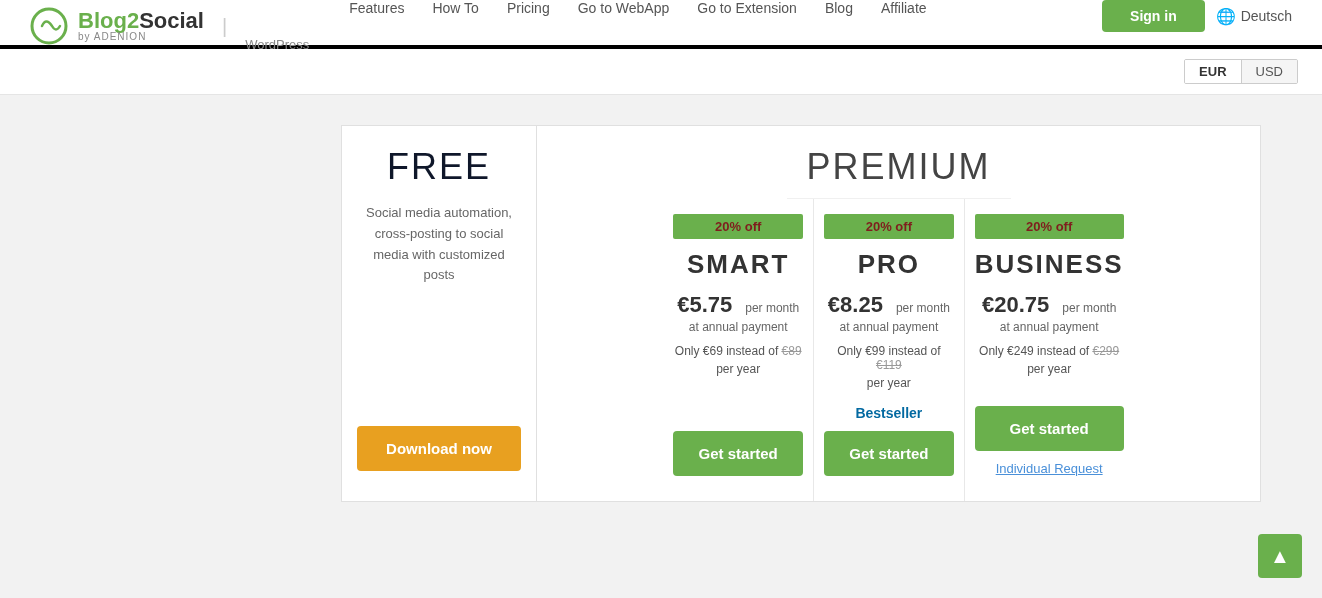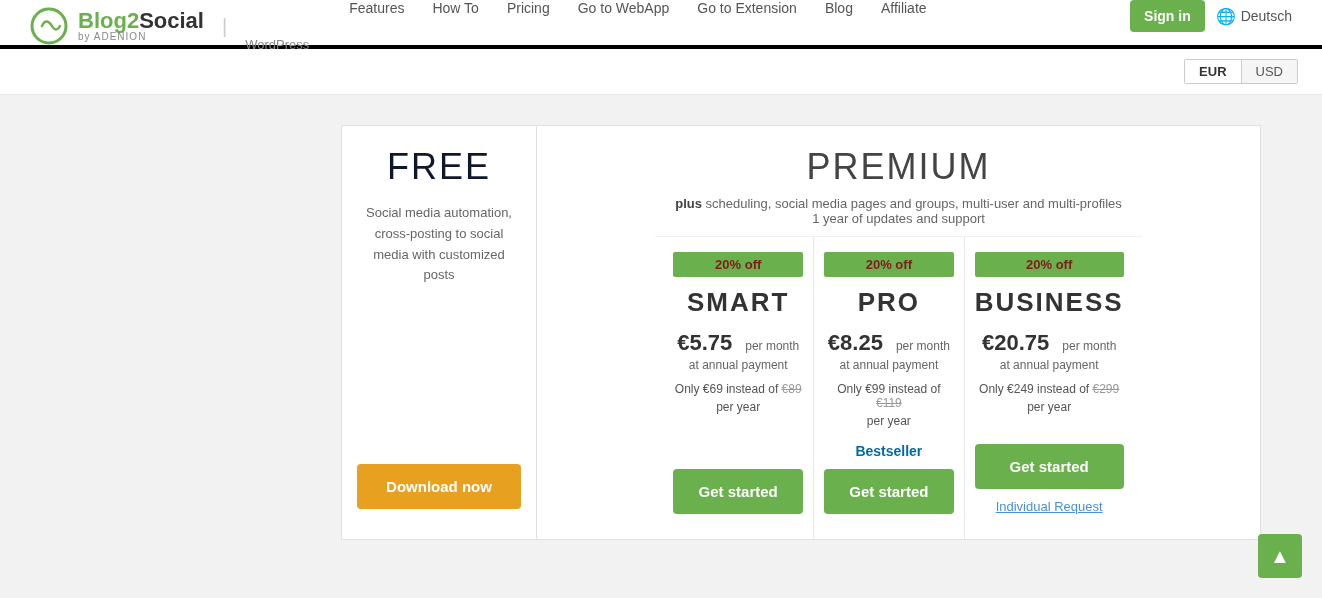--- a/index.html
+++ b/index.html
@@ -70,7 +70,7 @@
       background: #6ab04c;
       color: #fff;
       border: none;
-      padding: 8px 14px;
+      padding: 8px 28px;
       border-radius: 4px;
       font-size: 14px;
       font-weight: bold;

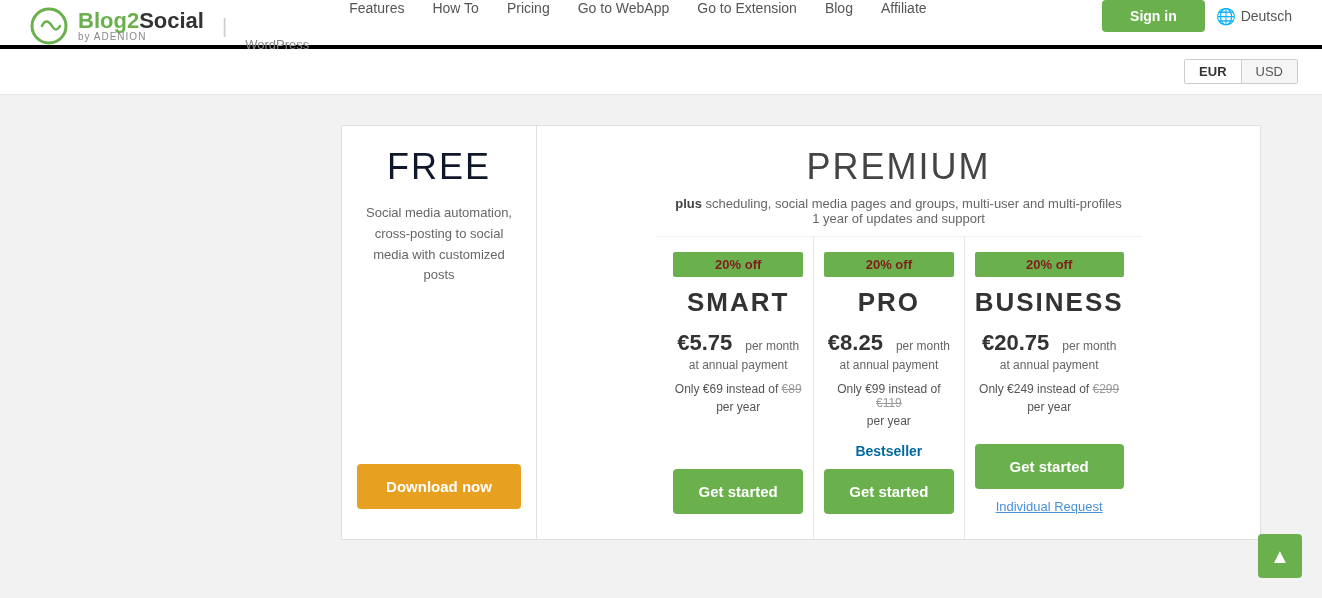--- a/index.html
+++ b/index.html
@@ -376,12 +376,6 @@
     <div class="premium-area">
       <div class="premium-header">
         <div class="premium-title">PREMIUM</div>
-        <div class="premium-desc">
-          <strong>plus</strong>
-          <span> scheduling, social media pages and groups, multi-user and multi-profiles</span>
-          <br>
-          <span>1 year of updates and support</span>
-        </div>
       </div>
 
       <div class="premium-plans">

